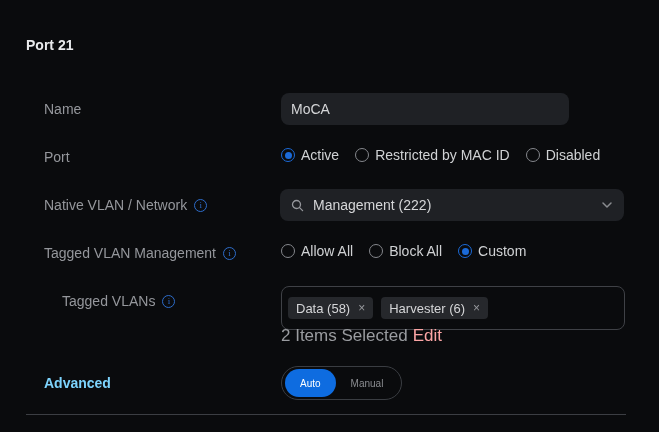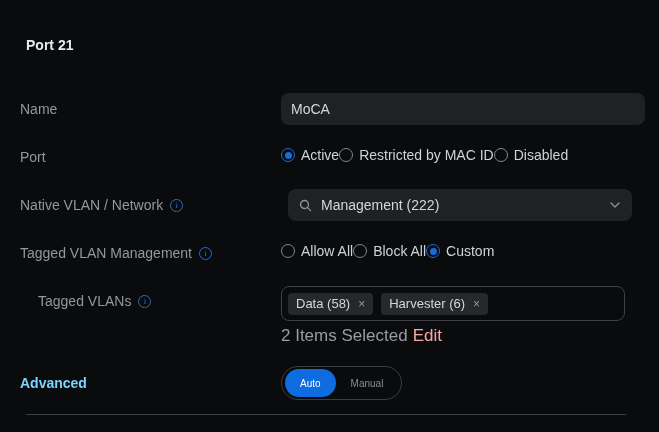--- a/index.html
+++ b/index.html
@@ -13,7 +13,7 @@
     font-size:14px; font-weight:700; color:#e9eaec;
   }
   .field-label {
-    position:absolute; left:20px; height:16px;
+    position:absolute; left:44px; height:16px;
     display:flex; align-items:center; gap:7px;
     font-size:14px; color:#95979c; white-space:nowrap;
   }

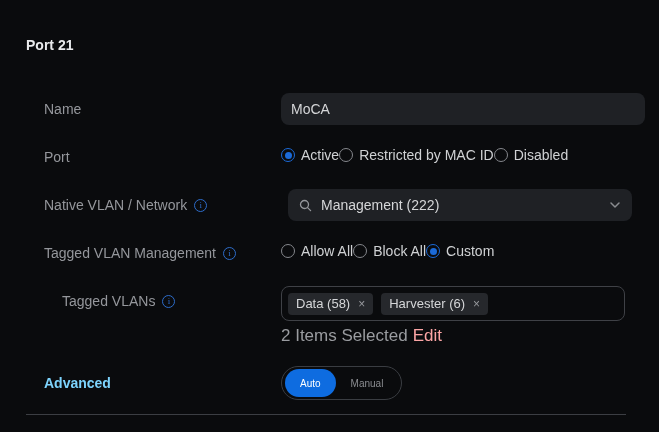--- a/index.html
+++ b/index.html
@@ -26,7 +26,7 @@
     cursor:pointer;
   }
   .text-input {
-    position:absolute; left:281px; top:93px; width:364px; height:32px;
+    position:absolute; left:281px; top:93px; width:288px; height:32px;
     box-sizing:border-box; background:#1f2125; border:none; outline:none;
     border-radius:8px; color:#d5d6d8; font-size:14px; padding:0 10px;
     font-family:inherit;

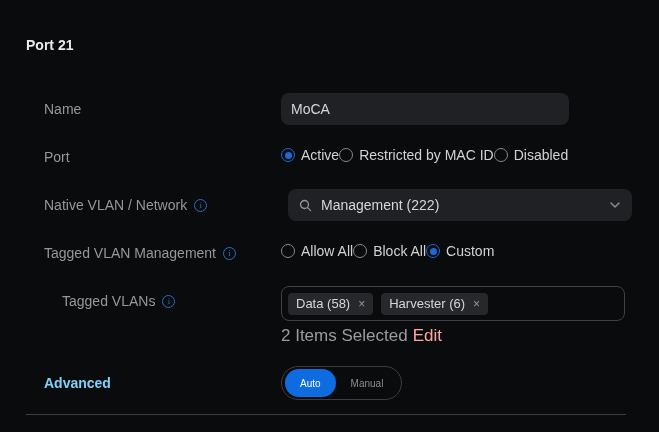--- a/index.html
+++ b/index.html
@@ -31,7 +31,7 @@
     border-radius:8px; color:#d5d6d8; font-size:14px; padding:0 10px;
     font-family:inherit;
   }
-  .radio-row { position:absolute; left:281px; display:flex; align-items:center; }
+  .radio-row { position:absolute; left:281px; display:flex; align-items:center; gap:16px; }
   .radio-opt { display:flex; align-items:center; gap:6px; cursor:pointer; }
   .radio-circle {
     width:14px; height:14px; border-radius:50%; box-sizing:border-box;

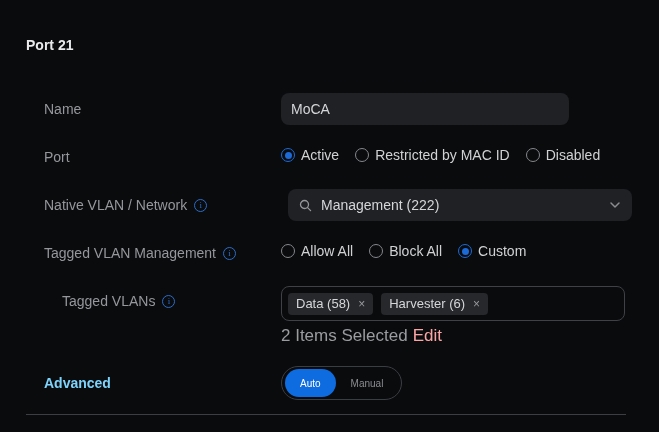--- a/index.html
+++ b/index.html
@@ -43,7 +43,7 @@
   }
   .radio-label { font-size:14px; color:#d0d2d4; white-space:nowrap; }
   .select {
-    position:absolute; left:288px; top:189px; width:344px; height:32px;
+    position:absolute; left:280px; top:189px; width:344px; height:32px;
     box-sizing:border-box; background:#1f2125; border-radius:8px;
     display:flex; align-items:center; gap:9px; padding:0 11px; cursor:pointer;
   }

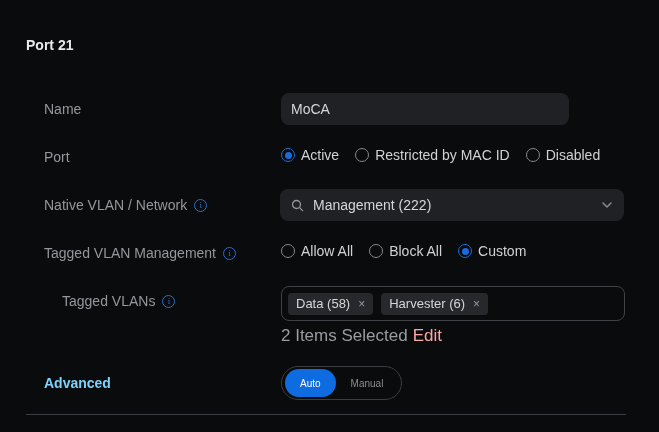--- a/index.html
+++ b/index.html
@@ -50,7 +50,7 @@
   .select-value { flex:1; color:#d5d6d8; font-size:14px; }
   .icon-svg { display:block; }
   .chips-box {
-    position:absolute; left:281px; top:286px; width:344px; height:35px;
+    position:absolute; left:281px; top:286px; width:344px; height:44px;
     box-sizing:border-box; border:1px solid #3f4146; border-radius:8px;
     display:flex; align-items:center; gap:8px; padding:0 6px;
   }

